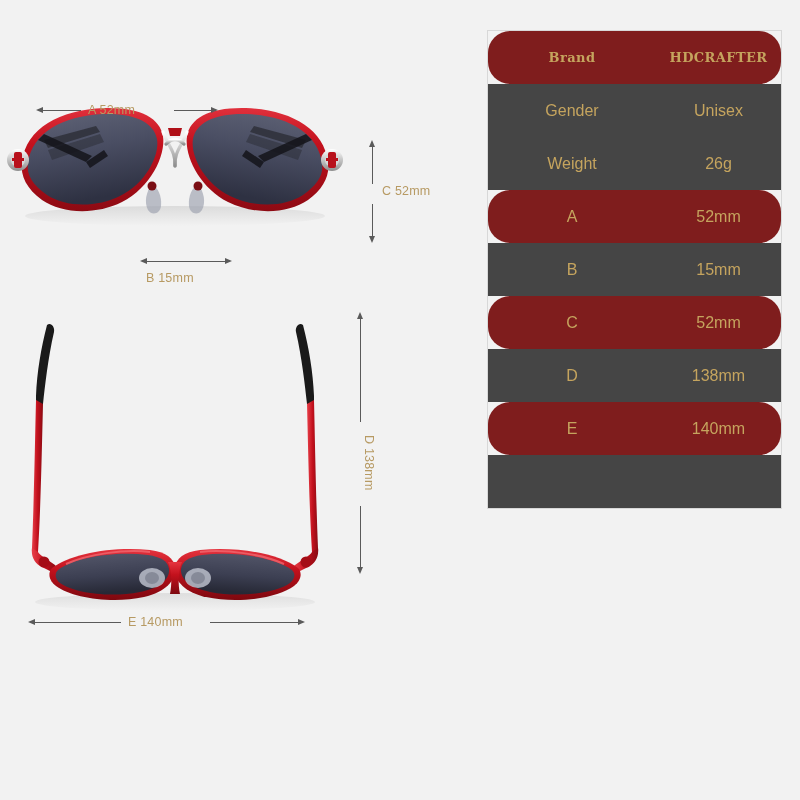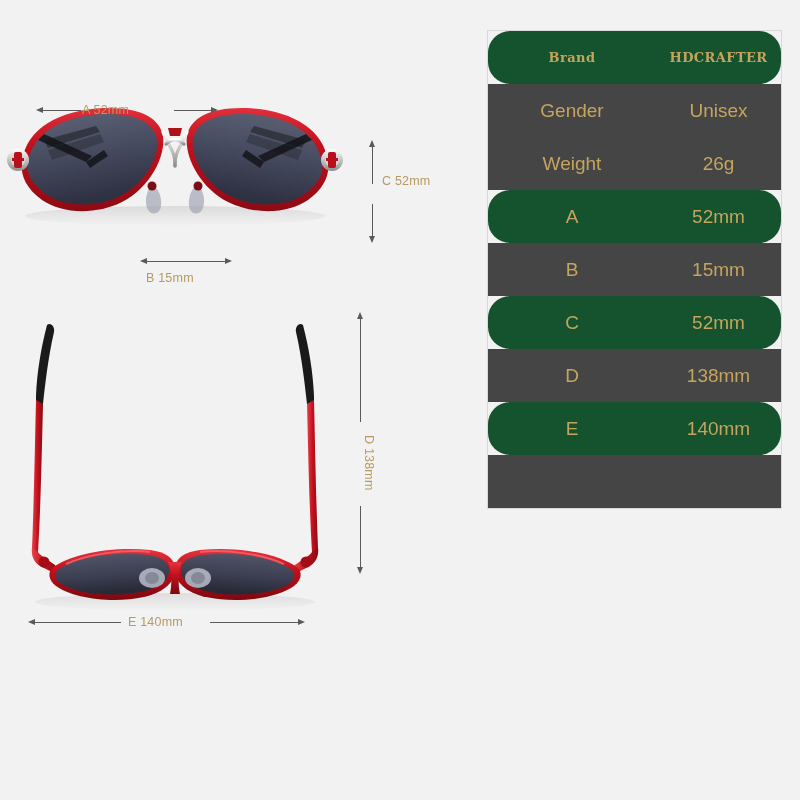--- a/index.html
+++ b/index.html
@@ -112,7 +112,7 @@
     height: 53px;
     box-sizing: border-box;
   }
-  .spec-row.dark  { background: #14532d; border-radius: 22px; }
+  .spec-row.dark  { background: #7f1d1d; border-radius: 22px; }
   .spec-row.light { background: #454545; }
 
   .spec-key, .spec-val {

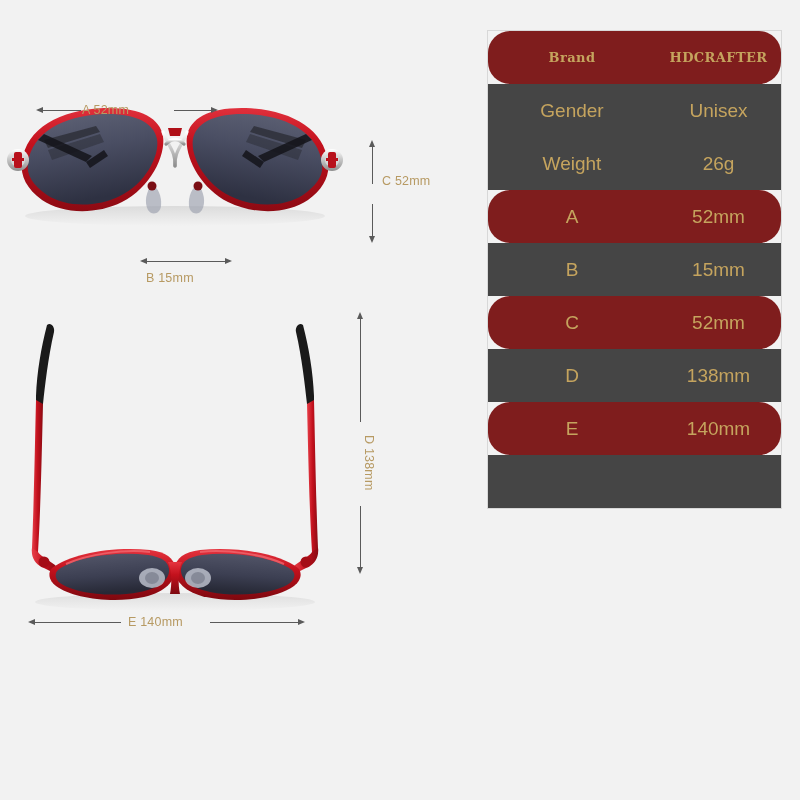--- a/index.html
+++ b/index.html
@@ -308,7 +308,7 @@
   <div id="measure-a">
     <div class="arrow arrow-left" style="left:0; top:7px;"></div>
     <div class="hline" style="left:5px; top:10px; width:40px;"></div>
-    <span class="dim-label" style="position:absolute; left:46px; top:3px;">A 52mm</span>
+    <span class="dim-label" style="position:absolute; left:52px; top:3px;">A 52mm</span>
     <div class="hline" style="left:138px; top:10px; width:38px;"></div>
     <div class="arrow arrow-right" style="left:175px; top:7px;"></div>
   </div>

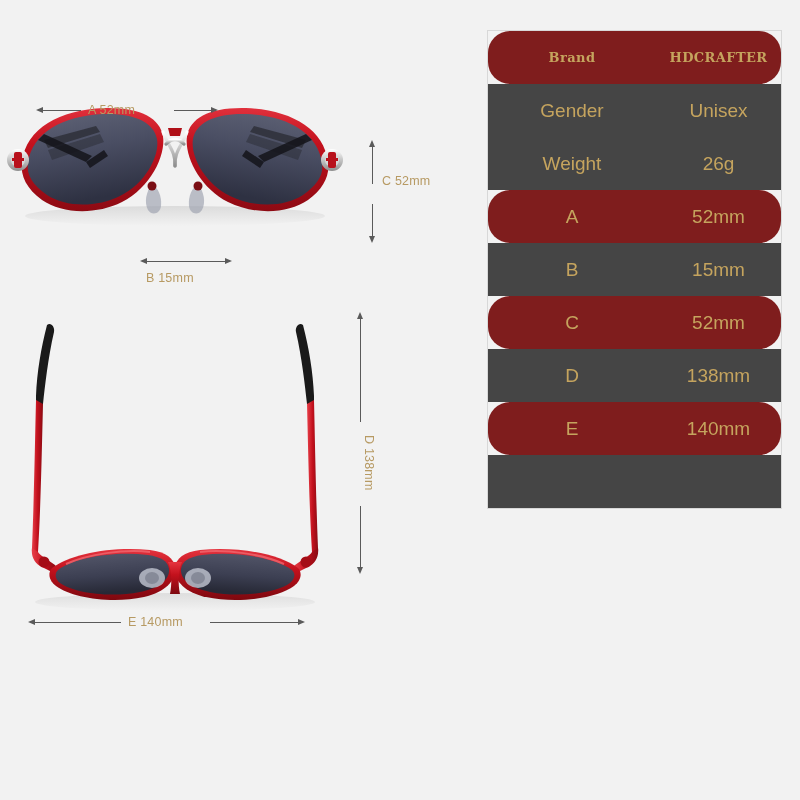--- a/index.html
+++ b/index.html
@@ -117,7 +117,7 @@
 
   .spec-key, .spec-val {
     color: #c5a45e;
-    font-size: 19px;
+    font-size: 16px;
     text-align: center;
     overflow: hidden;
     white-space: nowrap;

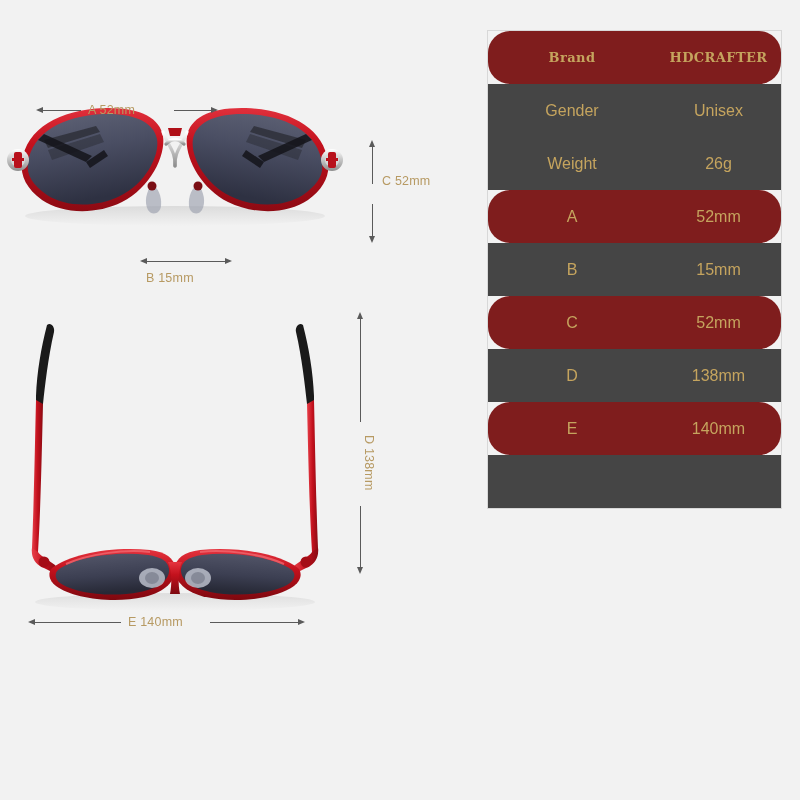--- a/index.html
+++ b/index.html
@@ -323,7 +323,7 @@
   <div id="measure-c">
     <div class="arrow arrow-up" style="left:17px; top:0;"></div>
     <div class="vline" style="left:20px; top:6px; height:38px;"></div>
-    <span class="dim-label" style="position:absolute; left:30px; top:34px;">C 52mm</span>
+    <span class="dim-label" style="position:absolute; left:30px; top:44px;">C 52mm</span>
     <div class="vline" style="left:20px; top:64px; height:33px;"></div>
     <div class="arrow arrow-down" style="left:17px; top:96px;"></div>
   </div>

